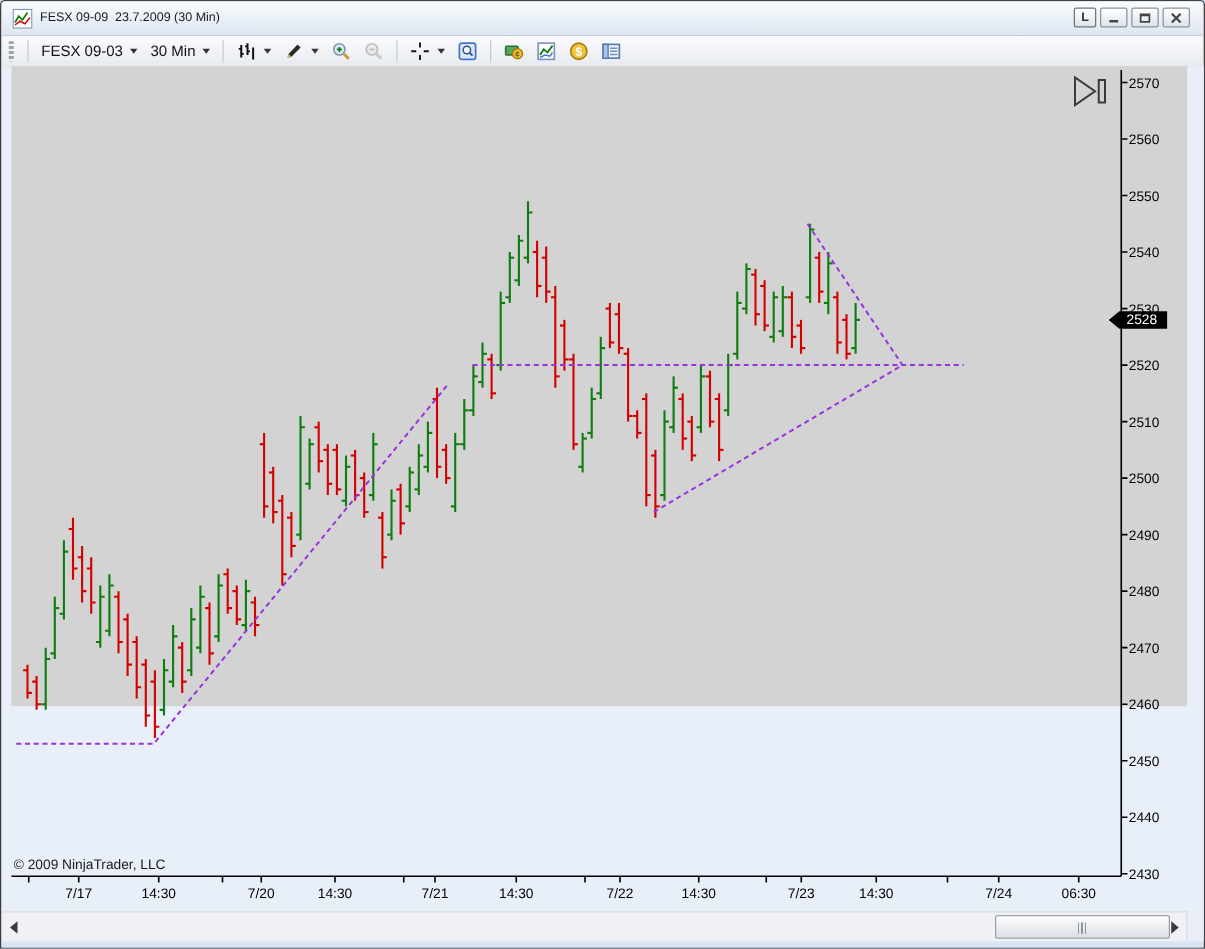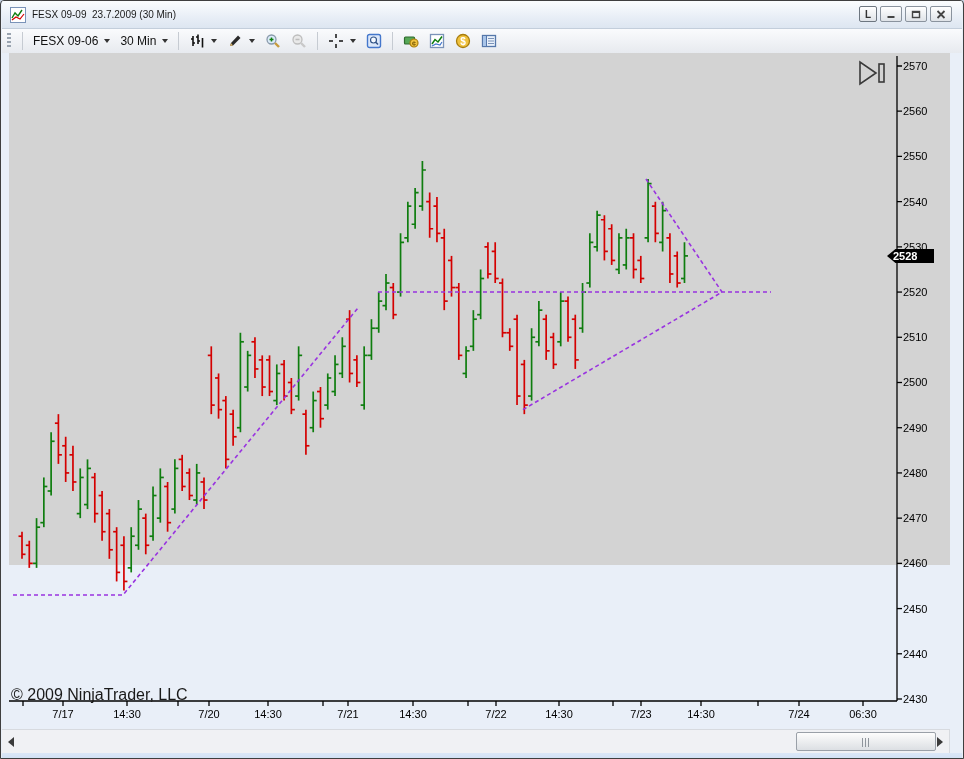--- a/index.html
+++ b/index.html
@@ -93,7 +93,7 @@
     <div class="grip"></div>
     <div class="tb-sep"></div>
     <div class="tb-item">
-      <span>FESX 09-06</span>
+      <span>FESX 09-03</span>
       <span class="caret"></span>
     </div>
     <div class="tb-item">

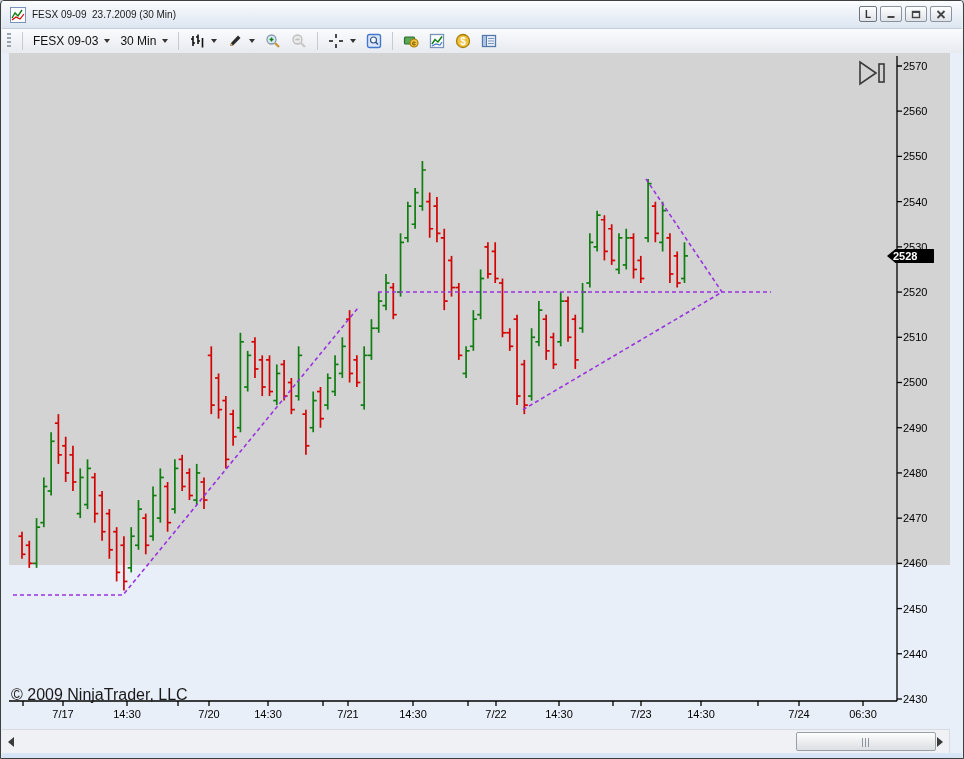--- a/index.html
+++ b/index.html
@@ -33,7 +33,7 @@
   .client{position:absolute;left:8px;top:52px;width:941px;height:512px;background:#d3d3d3;}
   #chart-svg{position:absolute;left:-8px;top:-52px;}
   .price-marker{position:absolute;left:878px;top:195px;width:47px;height:16px;background:#000;
-                color:#fff;font-size:11px;font-weight:bold;line-height:16px;
+                color:#fff;font-size:11px;font-weight:normal;line-height:16px;text-align:center;
                 padding-left:6px;box-sizing:border-box;
                 clip-path:polygon(0 50%,18% 6%,100% 6%,100% 94%,18% 94%);}
   .goto-end{position:absolute;left:847px;top:5px;width:32px;height:30px;}

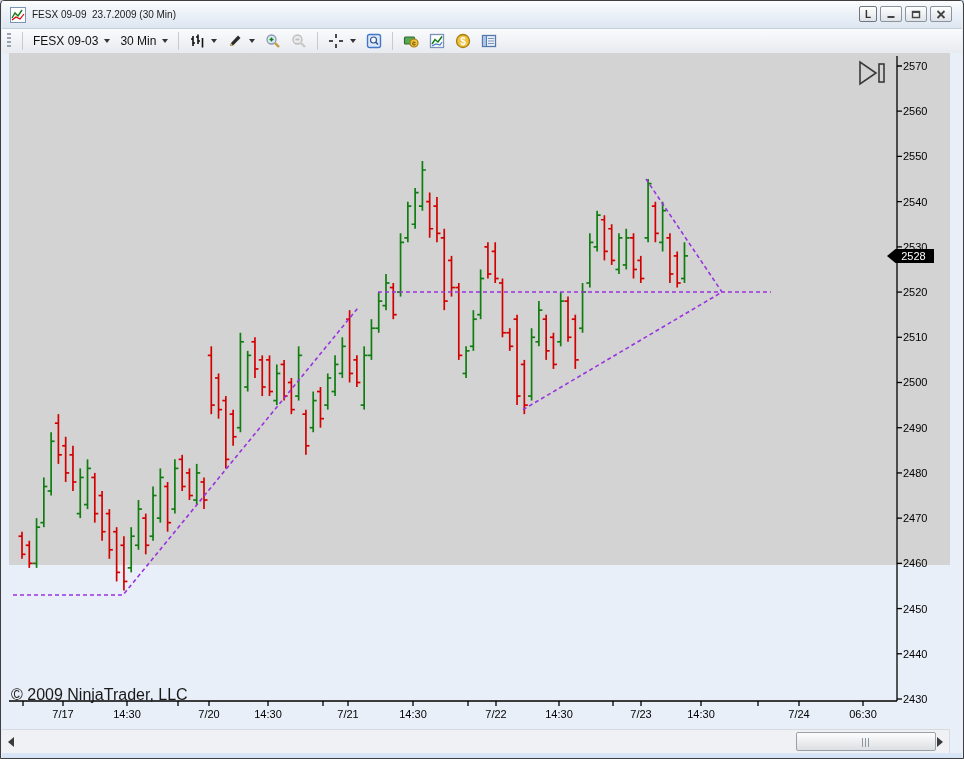--- a/index.html
+++ b/index.html
@@ -37,7 +37,7 @@
                 padding-left:6px;box-sizing:border-box;
                 clip-path:polygon(0 50%,18% 6%,100% 6%,100% 94%,18% 94%);}
   .goto-end{position:absolute;left:847px;top:5px;width:32px;height:30px;}
-  .copyright{position:absolute;left:2px;top:633px;font-size:16px;color:#1a1a1a;}
+  .copyright{position:absolute;left:2px;top:633px;font-size:11px;color:#1a1a1a;}
   
   .hscroll{position:absolute;left:1px;top:728px;width:948px;height:24px;background:#f0f1f4;
            border-top:1px solid #d7dadf;border-right:1px solid #d7dadf;box-sizing:border-box;}

